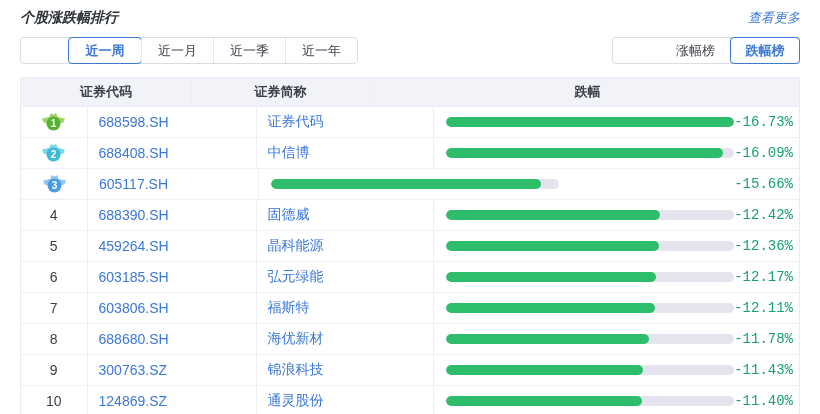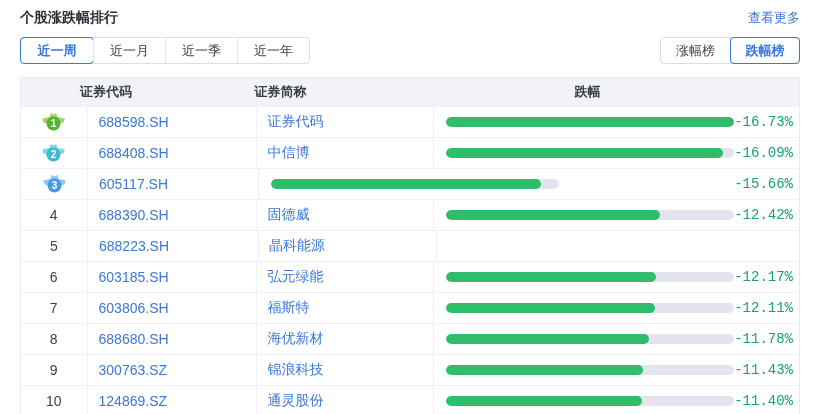--- a/index.html
+++ b/index.html
@@ -11,7 +11,7 @@
   .page{padding:0 20px;}
 
   
-  .top-row{display:flex;justify-content:space-between;align-items:center;height:20px;padding-top:8px;}
+  .top-row{display:flex;justify-content:space-between;align-items:center;height:20px;padding-top:8px;font-style:italic;}
   .title{font-size:14px;font-weight:bold;color:#2b2f36;}
   .more{font-size:13px;color:var(--accent,#3b78d8);cursor:pointer;text-decoration:none;}
 

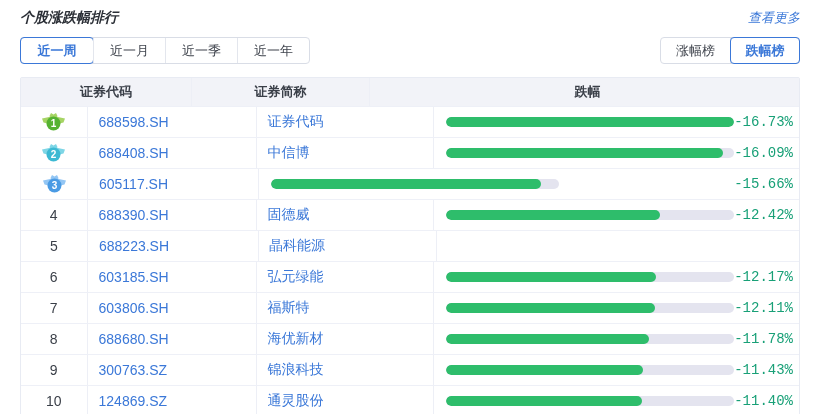--- a/index.html
+++ b/index.html
@@ -17,7 +17,7 @@
 
   
   .controls{display:flex;justify-content:space-between;align-items:center;margin-top:9px;height:27px;}
-  .seg{display:flex;height:27px;box-sizing:border-box;border:1px solid #d9dde6;border-radius:4px;background:#fff;}
+  .seg{display:flex;height:27px;box-sizing:border-box;border:1px solid #d9dde6;border-radius:4px;background:#fff;padding-left:48px;}
   .seg-item{
     position:relative;display:flex;align-items:center;justify-content:center;
     font-size:13px;color:#40454e;cursor:pointer;box-sizing:border-box;

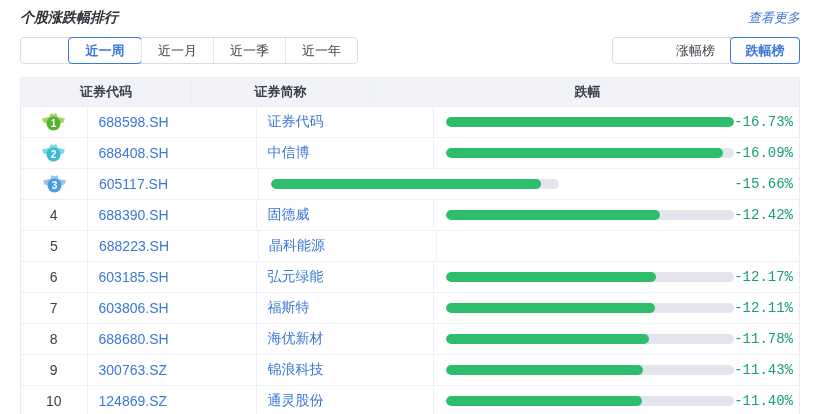--- a/index.html
+++ b/index.html
@@ -170,7 +170,7 @@
             <span class="rank-num">5</span>
           </div>
           <div class="cell c-code">
-            <span class="link-text">688223.SH</span>
+            <span class="link-text">459264.SH</span>
           </div>
           <div class="cell c-name">
             <span class="link-text">晶科能源</span>

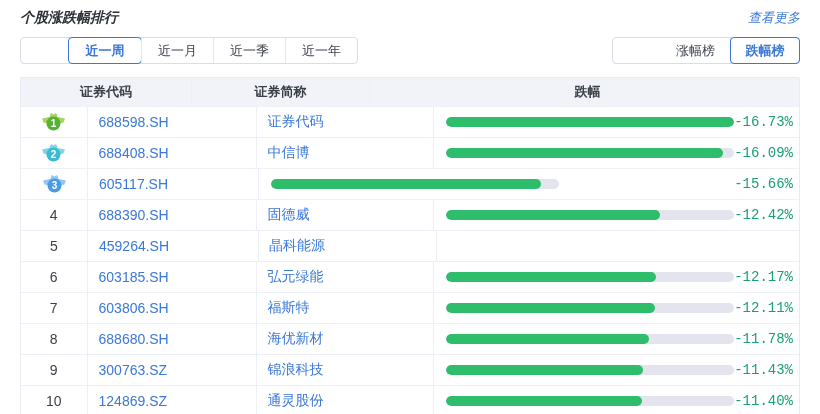--- a/index.html
+++ b/index.html
@@ -175,6 +175,12 @@
           <div class="cell c-name">
             <span class="link-text">晶科能源</span>
           </div>
+          <div class="cell c-change">
+            <div class="bar-track">
+              <div class="bar-fill" style="width: 73.9%;"></div>
+            </div>
+            <div class="pct">-12.36%</div>
+          </div>
         </div>
         <div class="row">
           <div class="cell c-rank">

